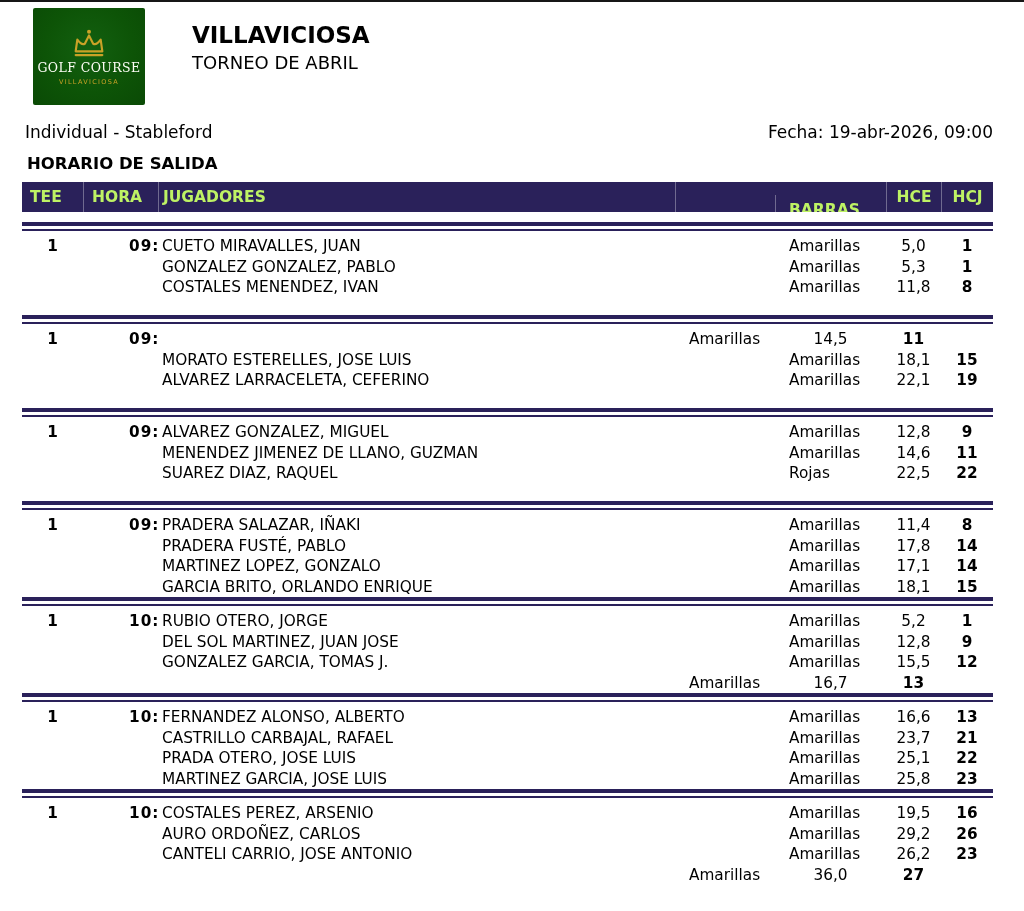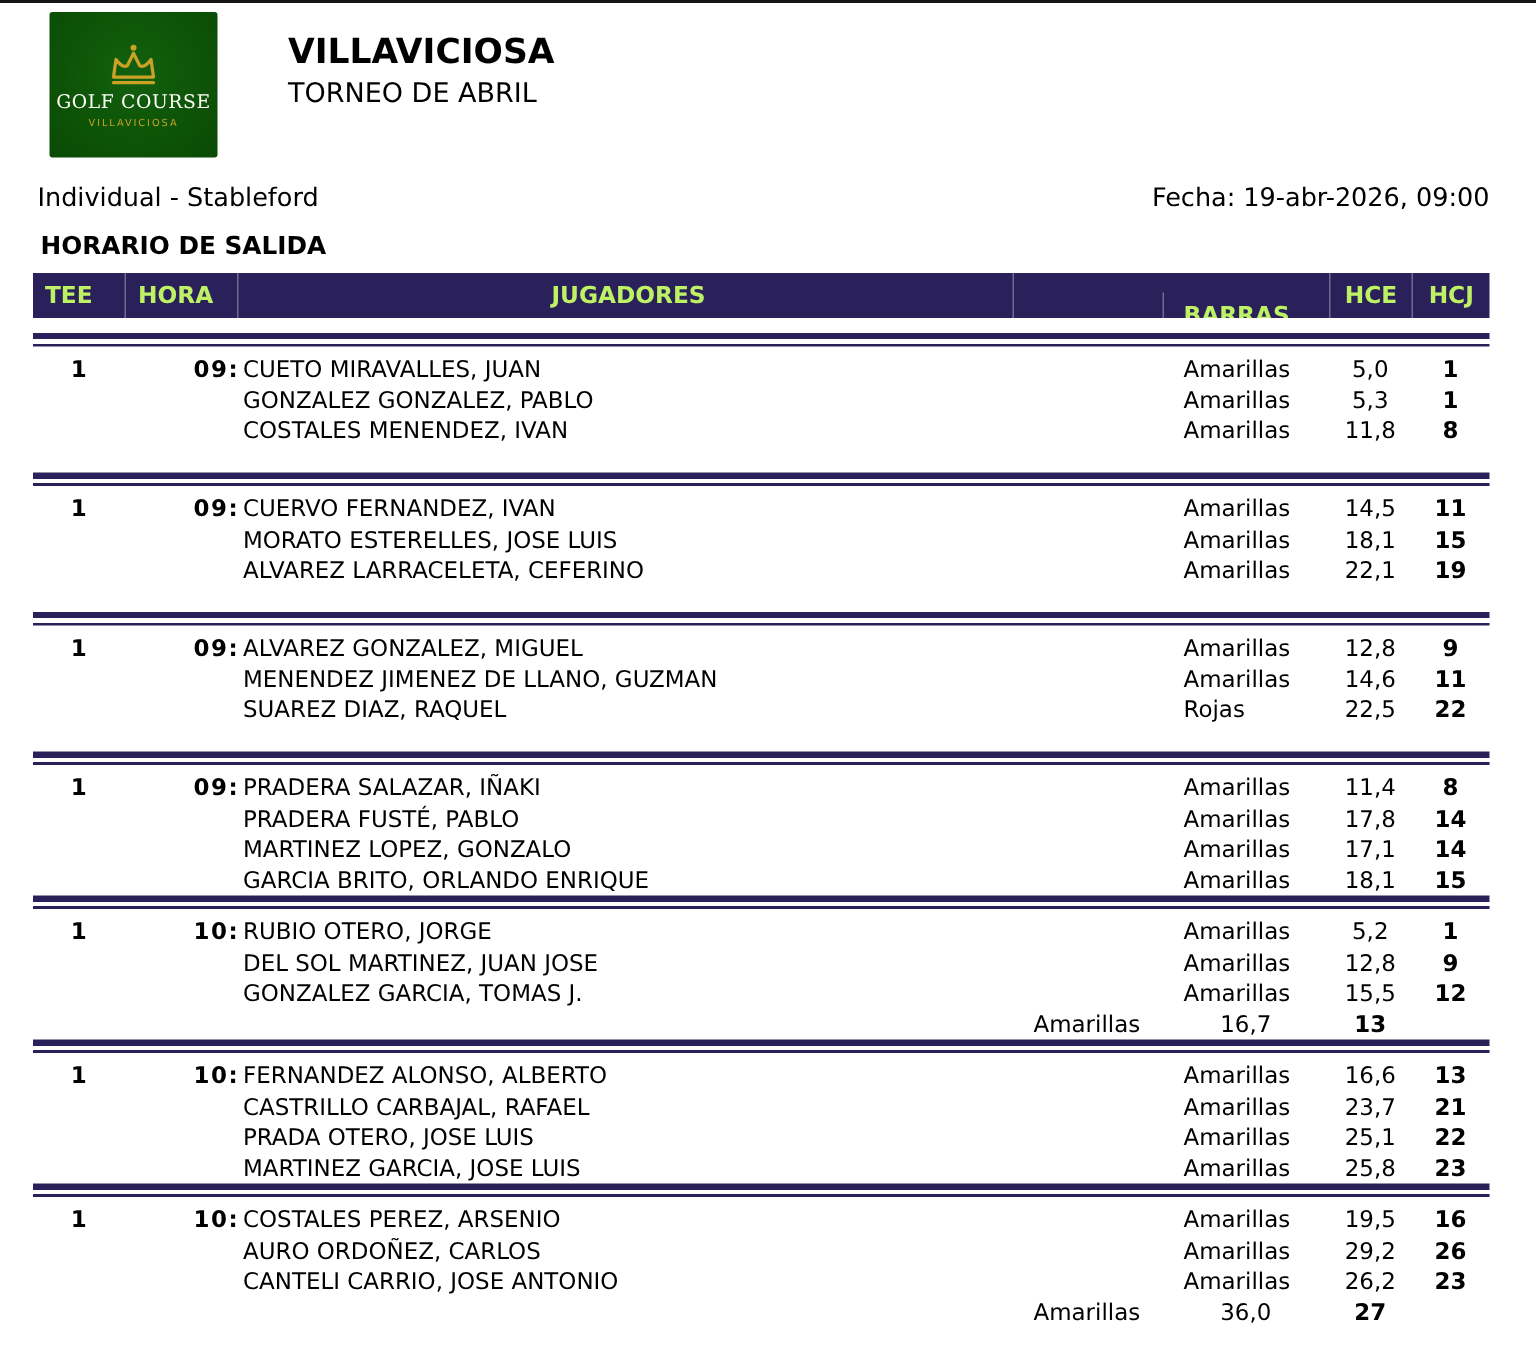--- a/index.html
+++ b/index.html
@@ -55,7 +55,7 @@
   .th + .th{border-left:1px solid rgba(255,255,255,.33);}
   .th-tee{padding-left:8px;}
   .th-hora{padding-left:8px;}
-  .th-jug{padding-left:4px;text-align:center;}
+  .th-jug{padding-left:4px;}
   .th-barras{padding-left:13px;margin-top:13px;}
   .th-hce,.th-hcj{text-align:center;}
   .groups{margin:10px 31px 0 22px;}

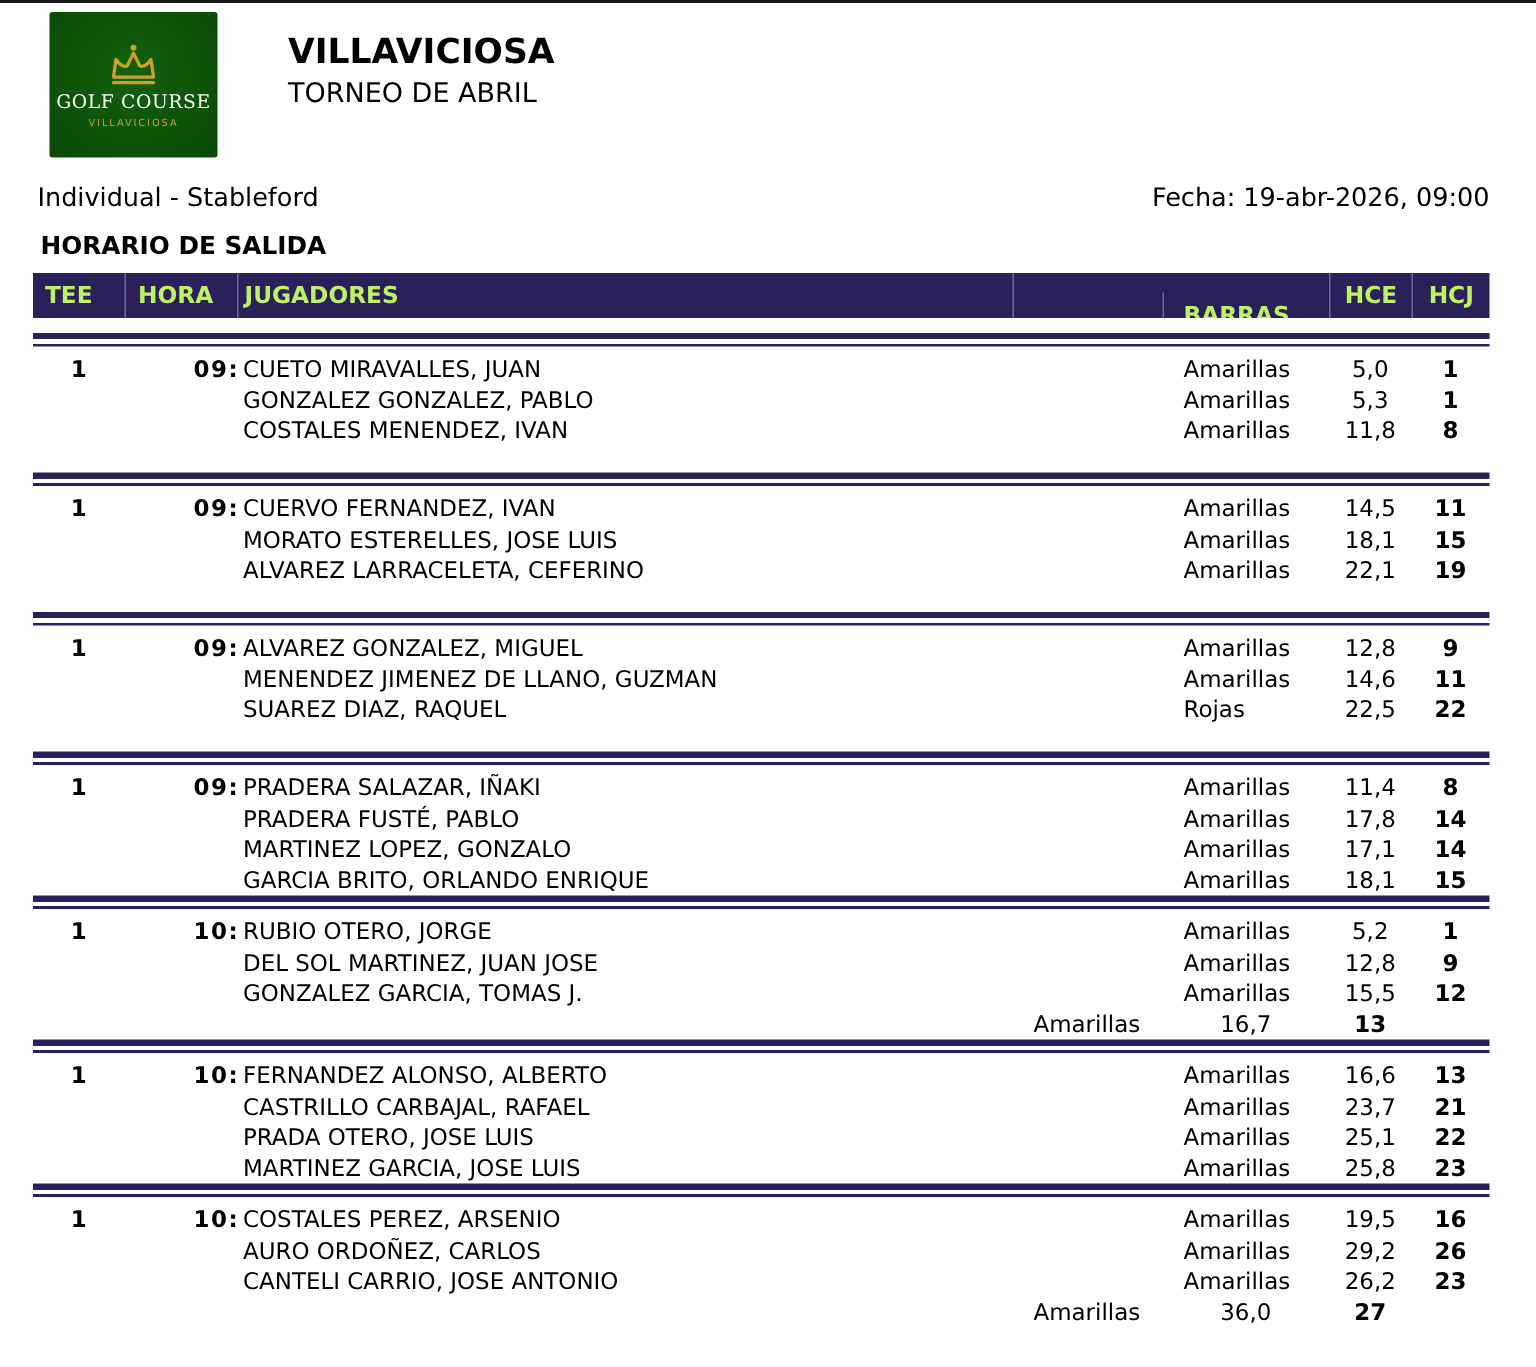--- a/index.html
+++ b/index.html
@@ -152,7 +152,6 @@
       <div class="row">
         <div class="c c-tee">1</div>
         <div class="c c-time">09:30</div>
-        <div class="c c-name">CUERVO FERNANDEZ, IVAN</div>
         <div class="c c-gap"></div>
         <div class="c c-bars">Amarillas</div>
         <div class="c c-hce">14,5</div>

